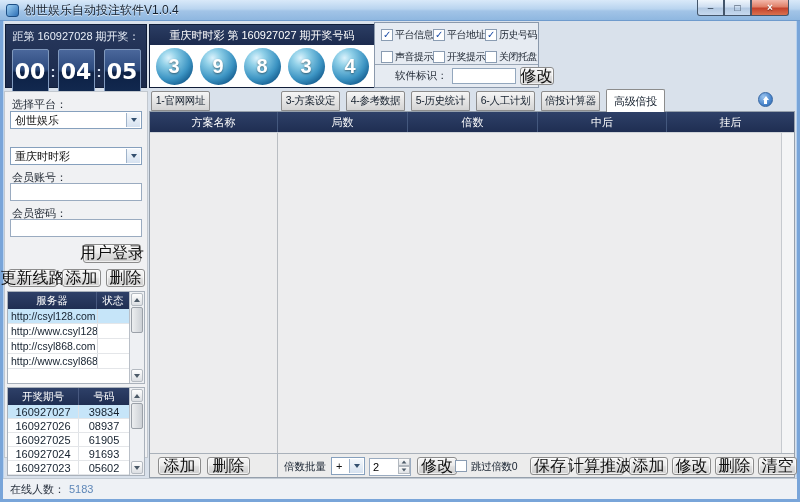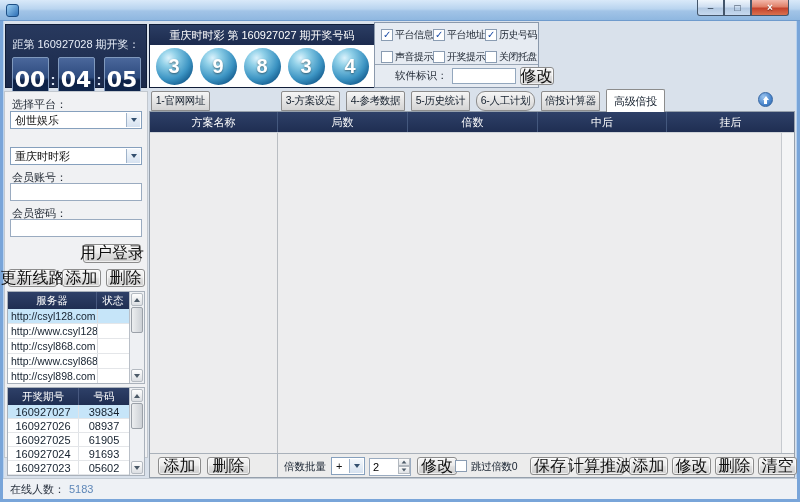--- a/index.html
+++ b/index.html
@@ -169,6 +169,7 @@
 
   <div class="titlebar">
     <div class="app-icon"></div>
+    <div class="title-text">创世娱乐自动投注软件V1.0.4</div>
   </div>
   <div class="winbtns">
     <div class="winbtn first">–</div>

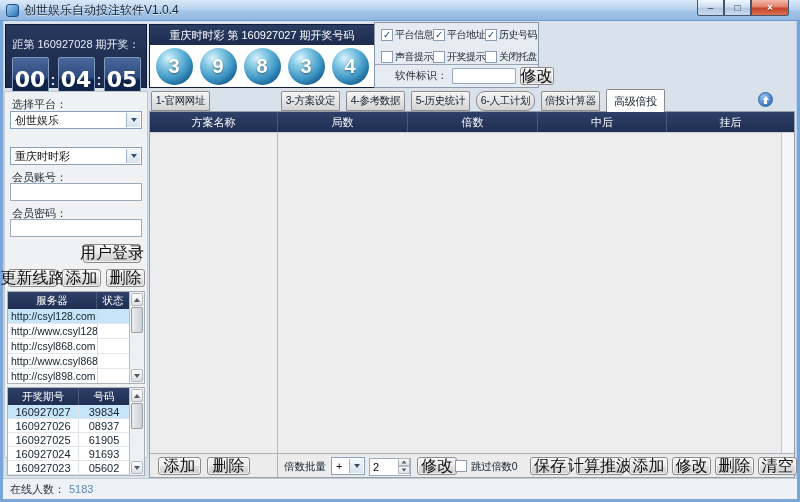--- a/index.html
+++ b/index.html
@@ -31,7 +31,7 @@
   .navy { background:linear-gradient(#2b3d63,#1c2b4e); color:#fff; }
   .countdown-panel { position:absolute; left:2px; top:3px; width:142px; height:64px;
     background:linear-gradient(#28395e,#1a294a); border:1px solid #101d38; }
-  .countdown-header { font-size:11px; text-align:center; padding-top:12px; color:#e9eff9; white-space:nowrap; }
+  .countdown-header { font-size:11px; text-align:center; padding-top:4px; color:#e9eff9; white-space:nowrap; }
   .clock { display:flex; align-items:center; justify-content:center; gap:2px; margin-top:5px; }
   .clock-box { width:37px; height:44px; border:1px solid #8099bd; border-radius:2px;
     background:linear-gradient(#4a679b 0%,#2d4b7e 46%,#0d2146 54%,#12294f 100%);

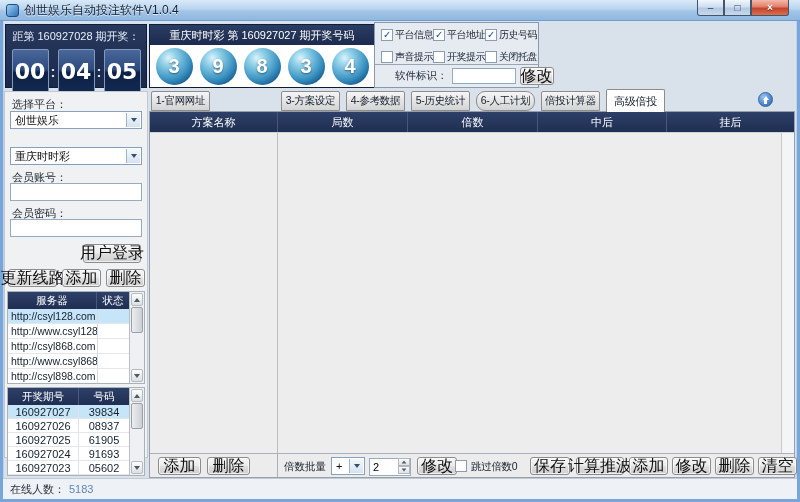--- a/index.html
+++ b/index.html
@@ -344,7 +344,7 @@
       <div class="tab" style="left:132px;">3-方案设定</div>
       <div class="tab" style="left:197px;">4-参考数据</div>
       <div class="tab" style="left:262px;">5-历史统计</div>
-      <div class="tab" style="left:327px;border-radius:9px;">6-人工计划</div>
+      <div class="tab" style="left:327px;">6-人工计划</div>
       <div class="tab" style="left:392px;">倍投计算器</div>
       <div class="tab active" style="left:457px;">高级倍投</div>
       <div class="scroll-top-icon">

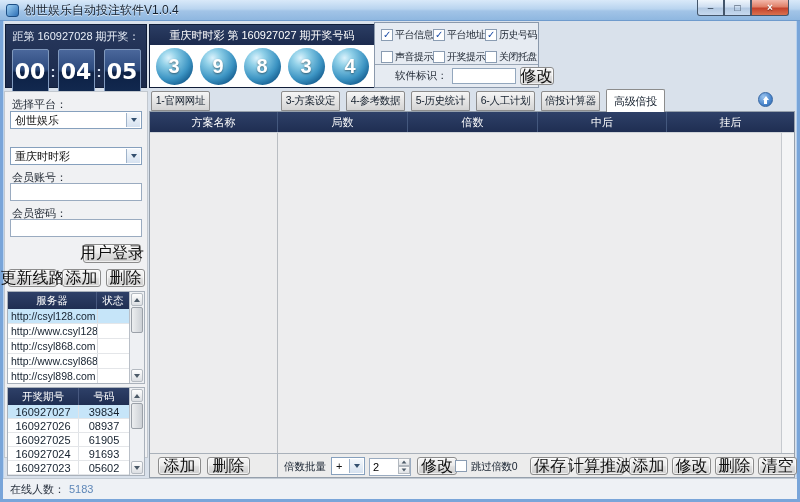--- a/index.html
+++ b/index.html
@@ -282,10 +282,6 @@
             <div class="col-url">http://www.csyl868.co...</div>
             <div class="col-status"></div>
           </div>
-          <div class="st-row" style="flex:0 0 15px;">
-            <div class="col-url">http://csyl898.com</div>
-            <div class="col-status"></div>
-          </div>
         </div>
         <div class="vscroll">
           <div class="sb-arrow" style="top:1px;">

